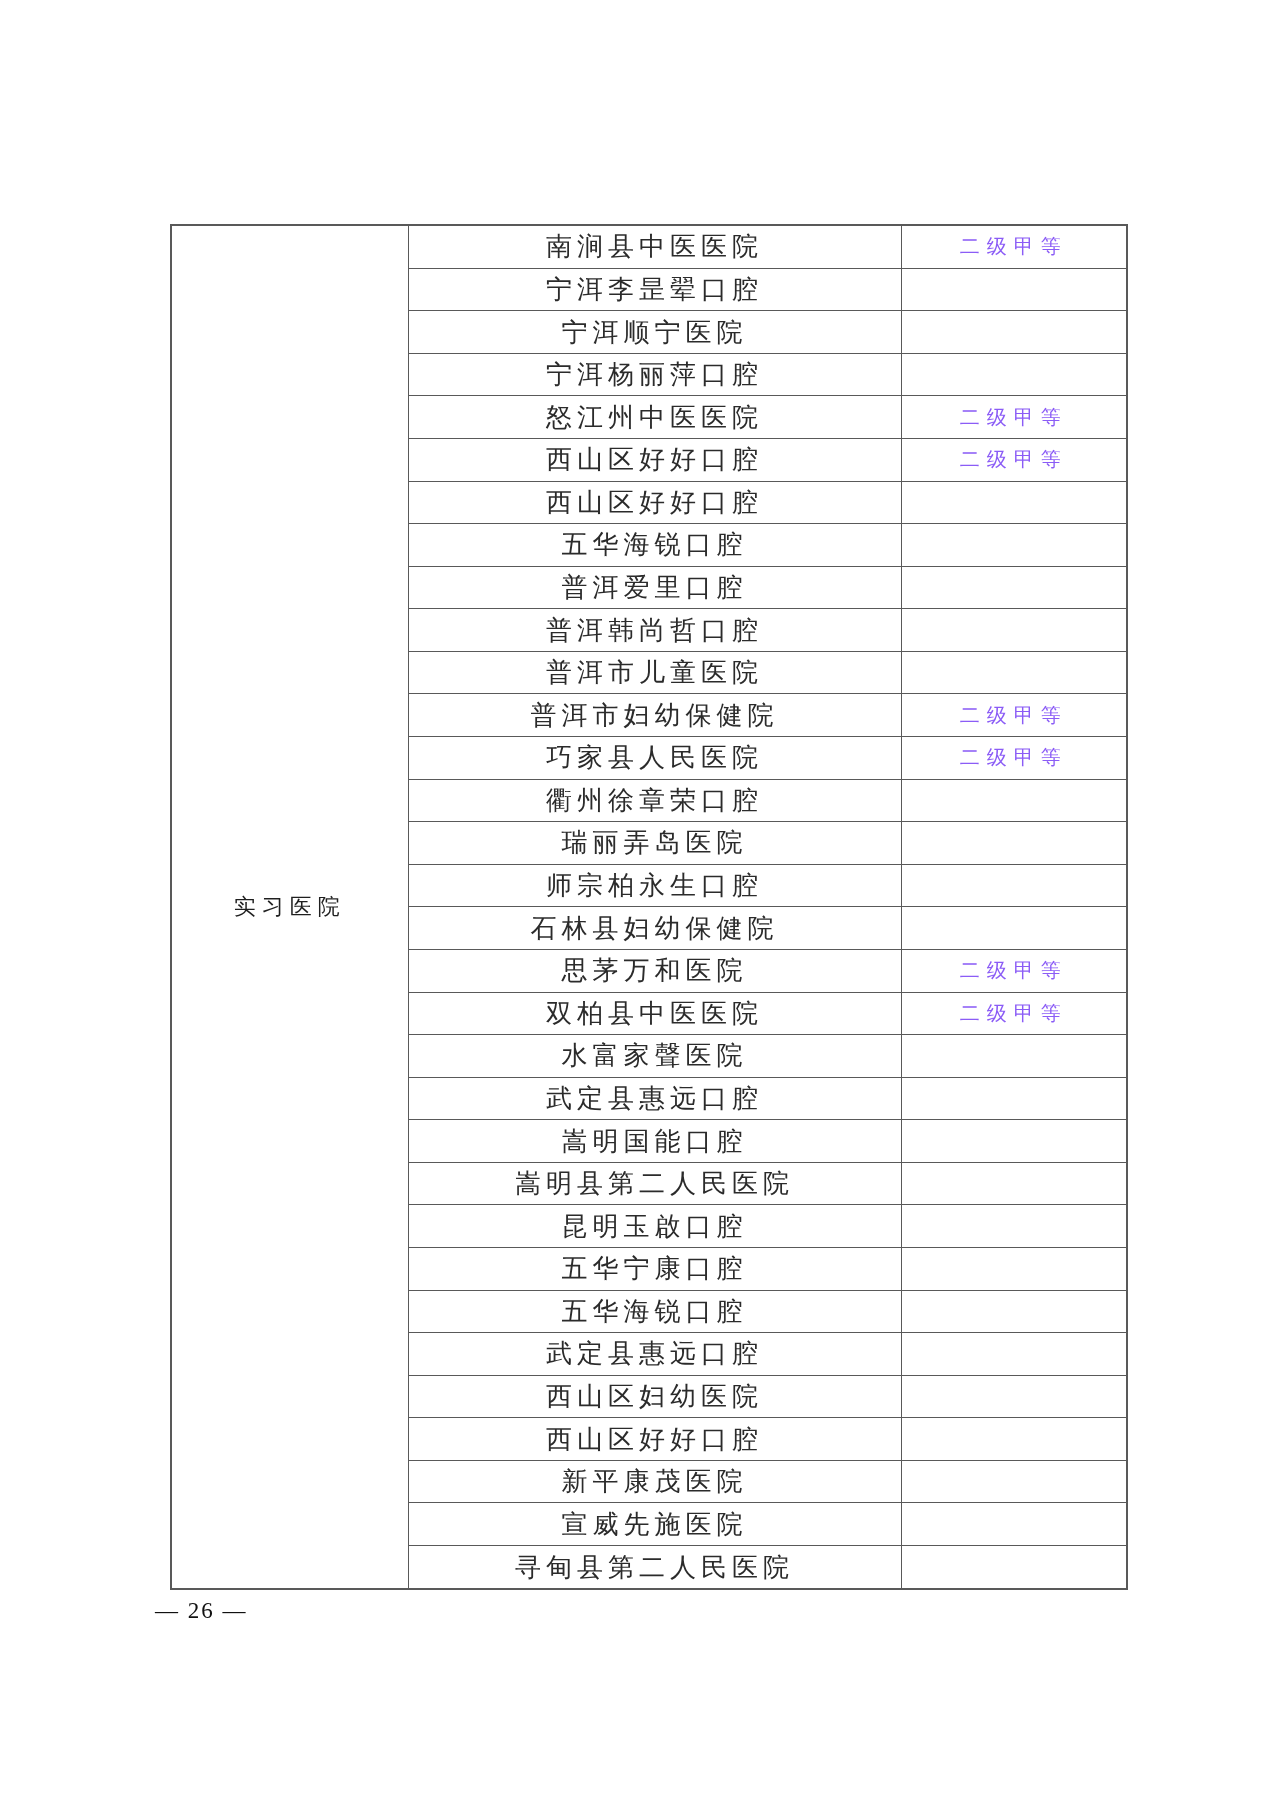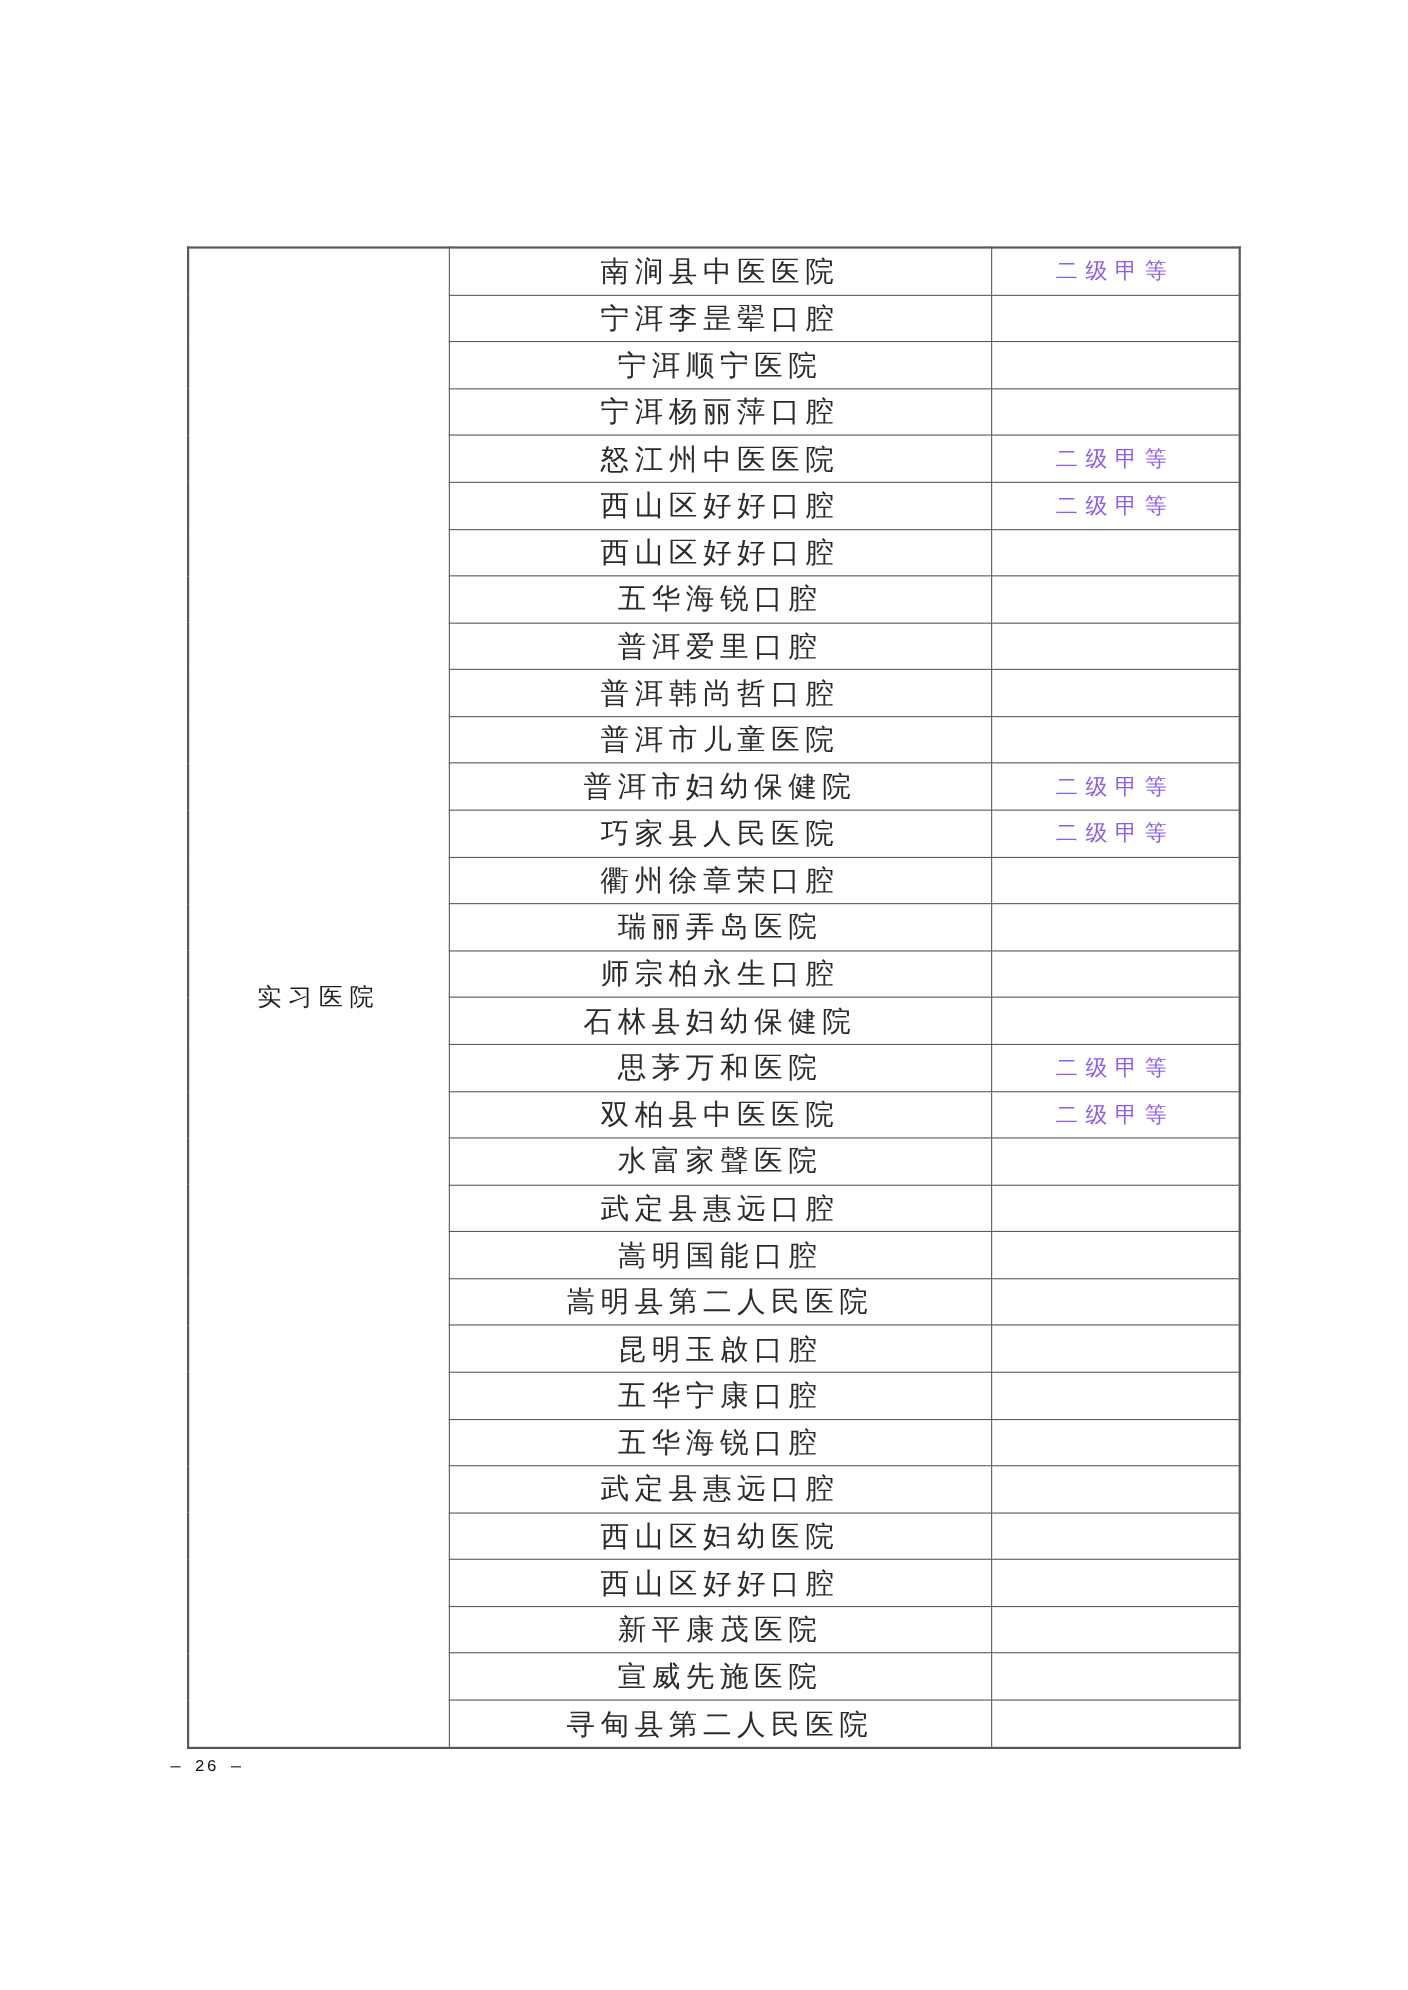--- a/index.html
+++ b/index.html
@@ -57,10 +57,10 @@
     position: absolute;
     left: 155px;
     top: 1598px;
-    font-size: 15px;
+    font-size: 23px;
     color: #111111;
     letter-spacing: 2px;
-    font-family: Liberation Mono, monospace;
+    font-family: Liberation Serif, serif;
   }
 </style>
 </head>

